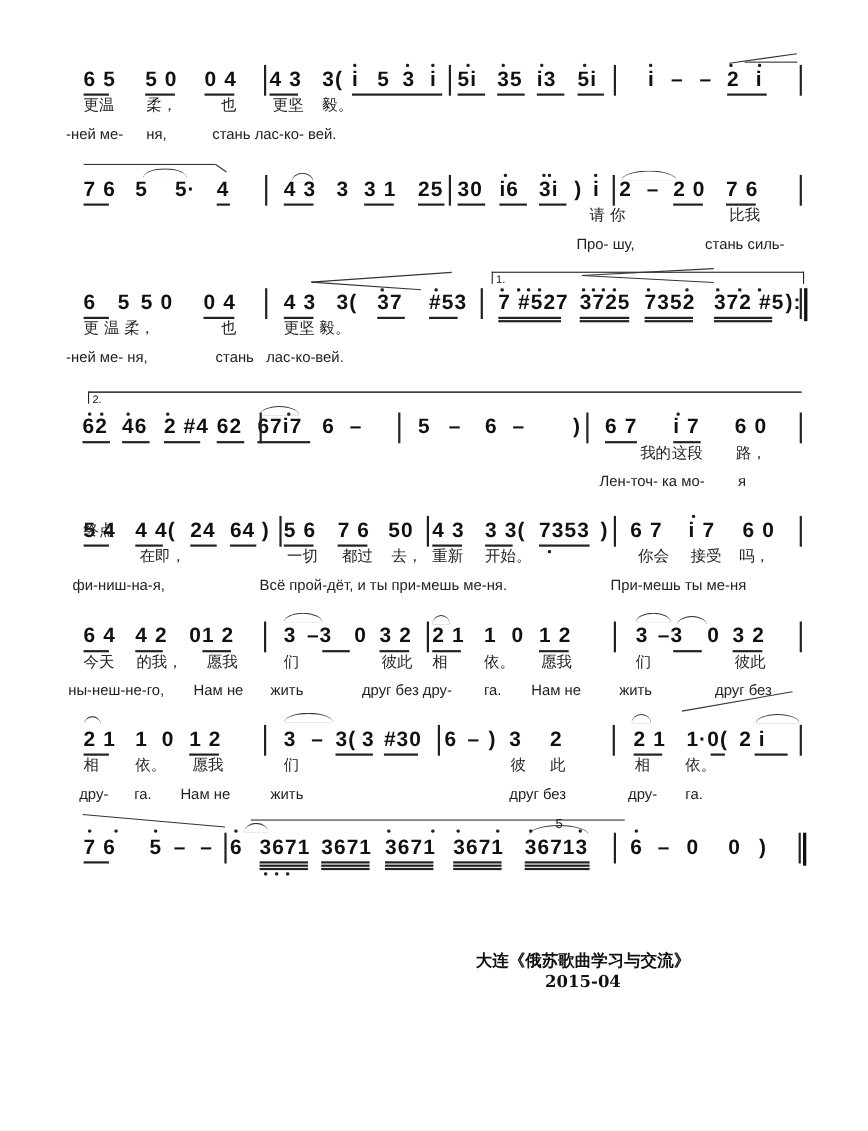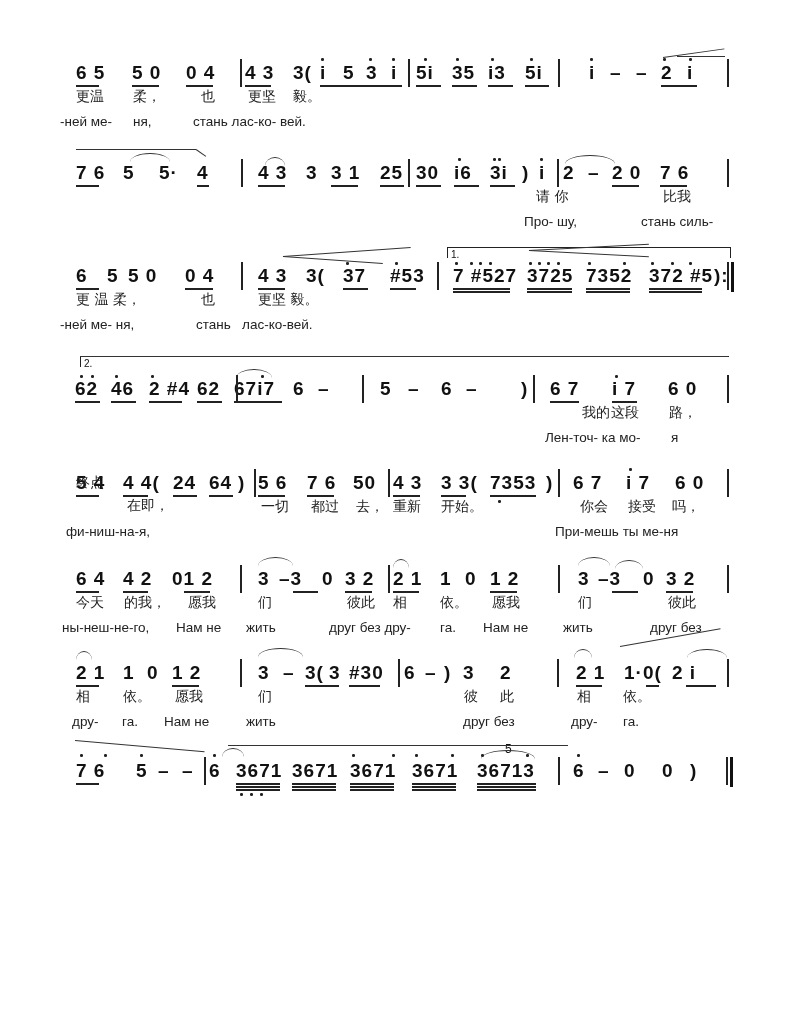--- a/index.html
+++ b/index.html
@@ -146,7 +146,7 @@
     <div class="n" style="left: 626px; top: 472px;">i 7</div>
     <div class="n" style="left: 675px; top: 472px;">6 0</div>
     <div class="zh" style="left: 76px; top: 474px;">终点</div>
-    <div class="zh" style="left: 127px; top: 498px; font-family: Liberation Mono, monospace;">在即，</div>
+    <div class="zh" style="left: 127px; top: 498px;">在即，</div>
     <div class="zh" style="left: 261px; top: 498px;">一切</div>
     <div class="zh" style="left: 311px; top: 498px;">都过</div>
     <div class="zh" style="left: 356px; top: 498px;">去，</div>

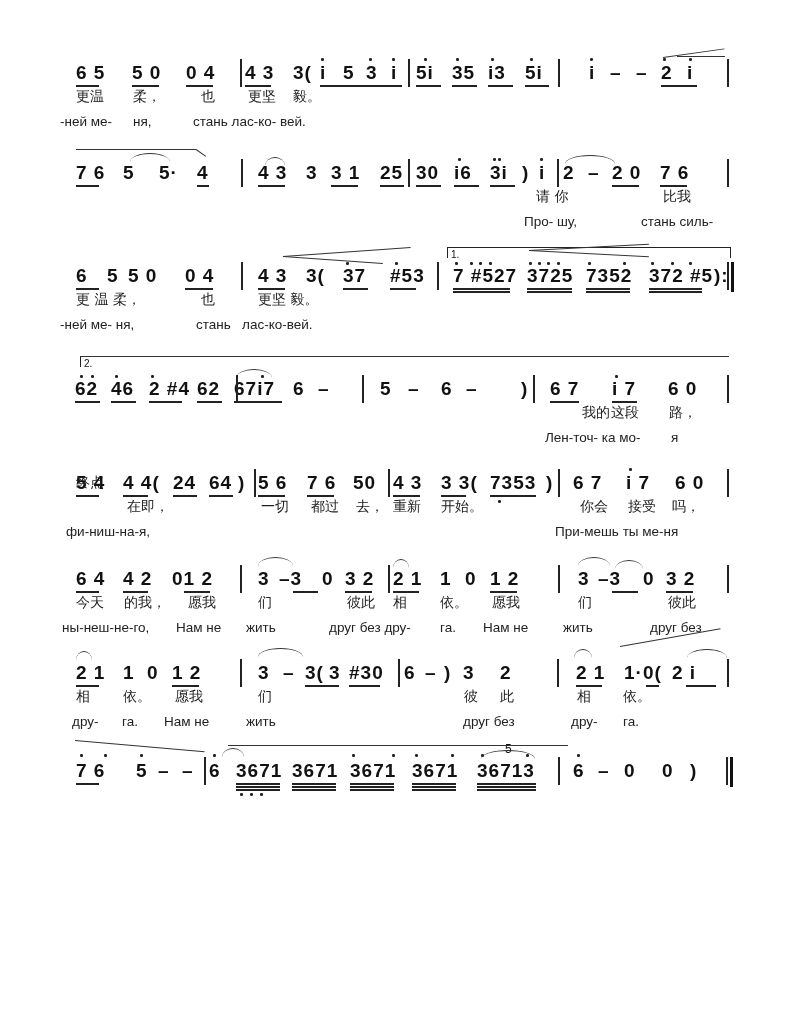--- a/index.html
+++ b/index.html
@@ -156,6 +156,7 @@
     <div class="zh" style="left: 628px; top: 498px;">接受</div>
     <div class="zh" style="left: 672px; top: 498px;">吗，</div>
     <div class="ru" style="left: 66px; top: 524px;">фи-ниш-на-я,</div>
+    <div class="ru" style="left: 236px; top: 524px;">Всё прой-дёт, и ты  при-мешь ме-ня.</div>
     <div class="ru" style="left: 555px; top: 524px;">При-мешь ты ме-ня</div>
     <div class="bar" style="left: 254px; top: 469px; height: 28px;"></div>
     <div class="bar" style="left: 388px; top: 469px; height: 28px;"></div>

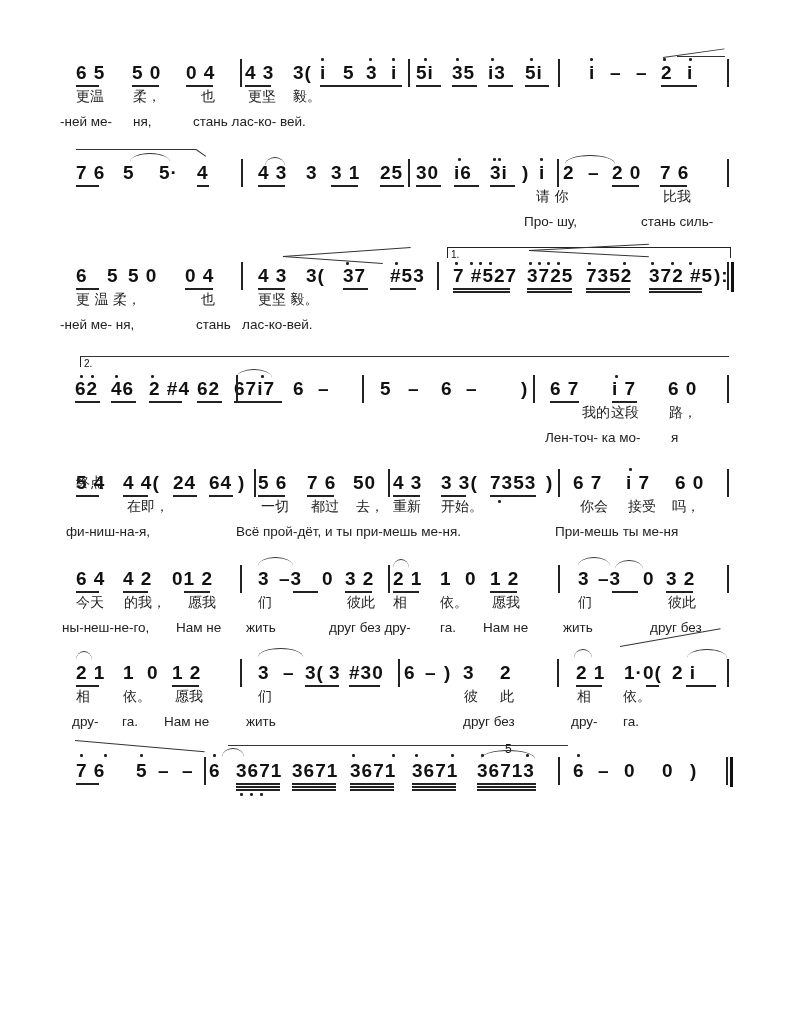--- a/index.html
+++ b/index.html
@@ -416,6 +416,7 @@
   </div>
 
 <div class="credits">
+  <div>大连《俄苏歌曲学习与交流》</div>
 </div>
 
 </body></html>

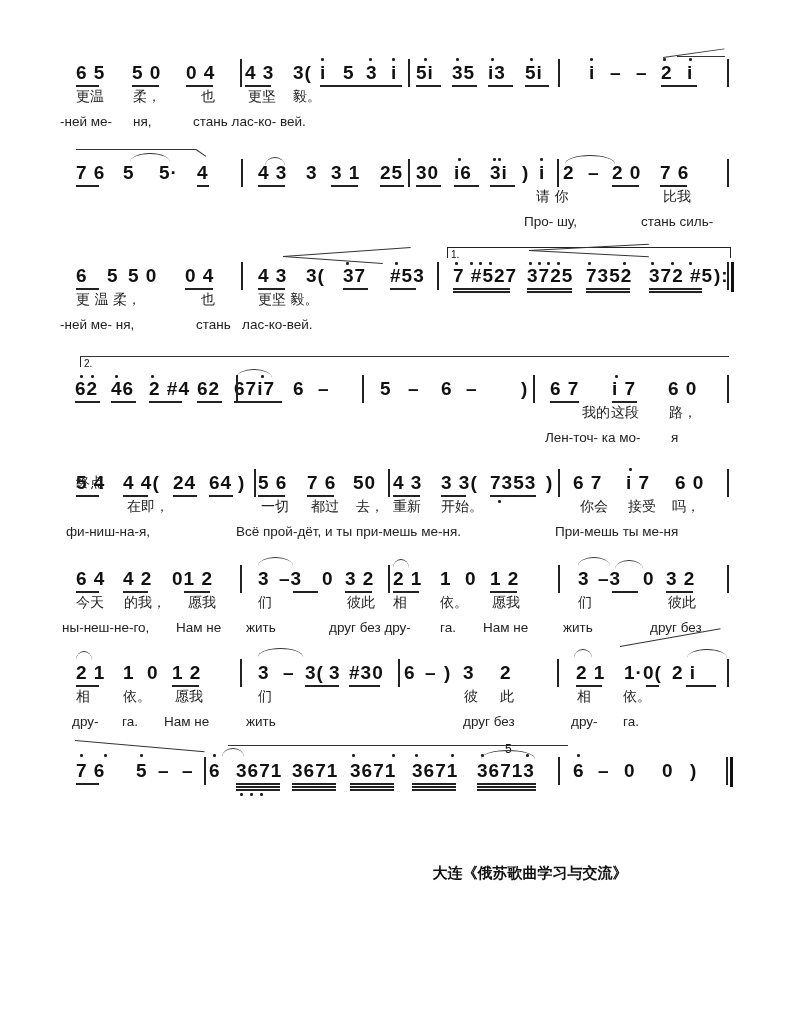--- a/index.html
+++ b/index.html
@@ -417,6 +417,7 @@
 
 <div class="credits">
   <div>大连《俄苏歌曲学习与交流》</div>
+  <div>2015-04</div>
 </div>
 
 </body></html>

